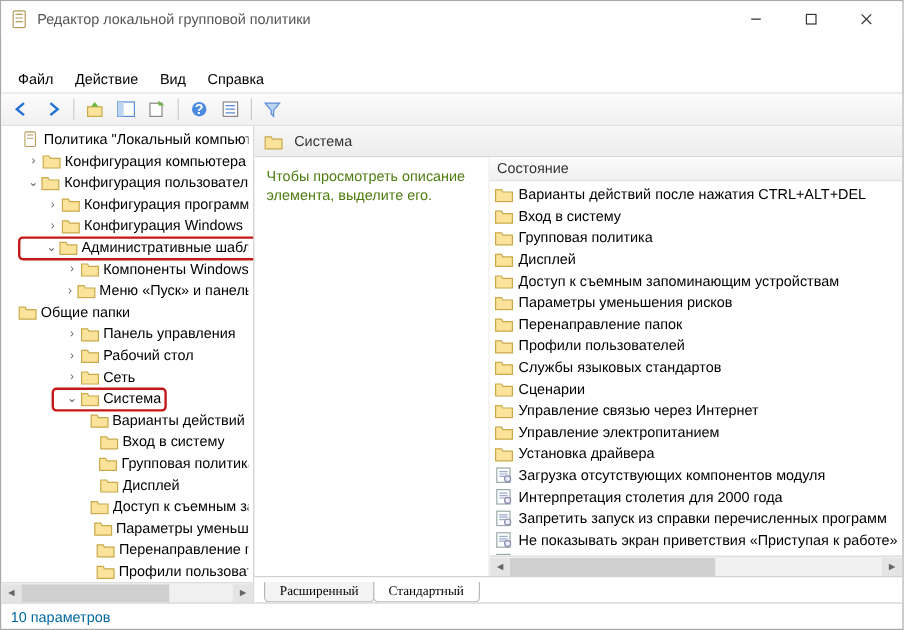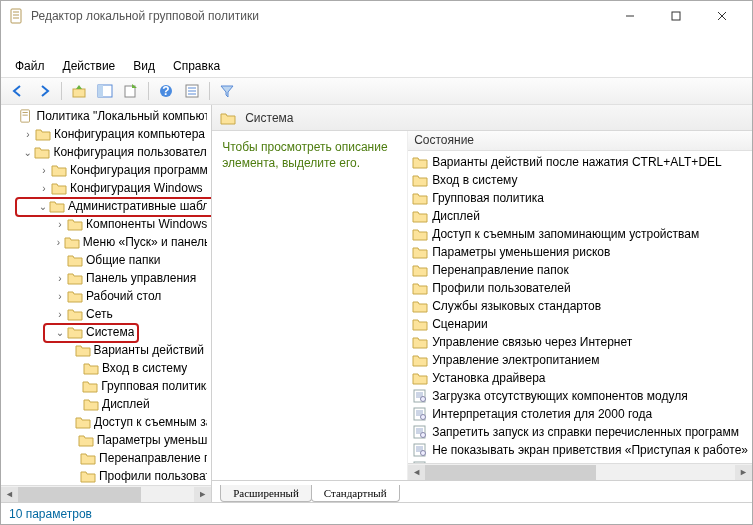--- a/index.html
+++ b/index.html
@@ -200,7 +200,7 @@
             </svg>
             <span class="lbl">Меню «Пуск» и панель задач</span>
           </div>
-          <div class="node" style="padding-left: 52px; text-align: center;">
+          <div class="node" style=" text-align: center;">
             <span class="twist"></span>
             <svg class="ficon" viewBox="0 0 16 14">
               <path d="M1 3 h5 l1 2 h8 v8 h-14 z" fill="#fce39b" stroke="#c9a94a"></path>

